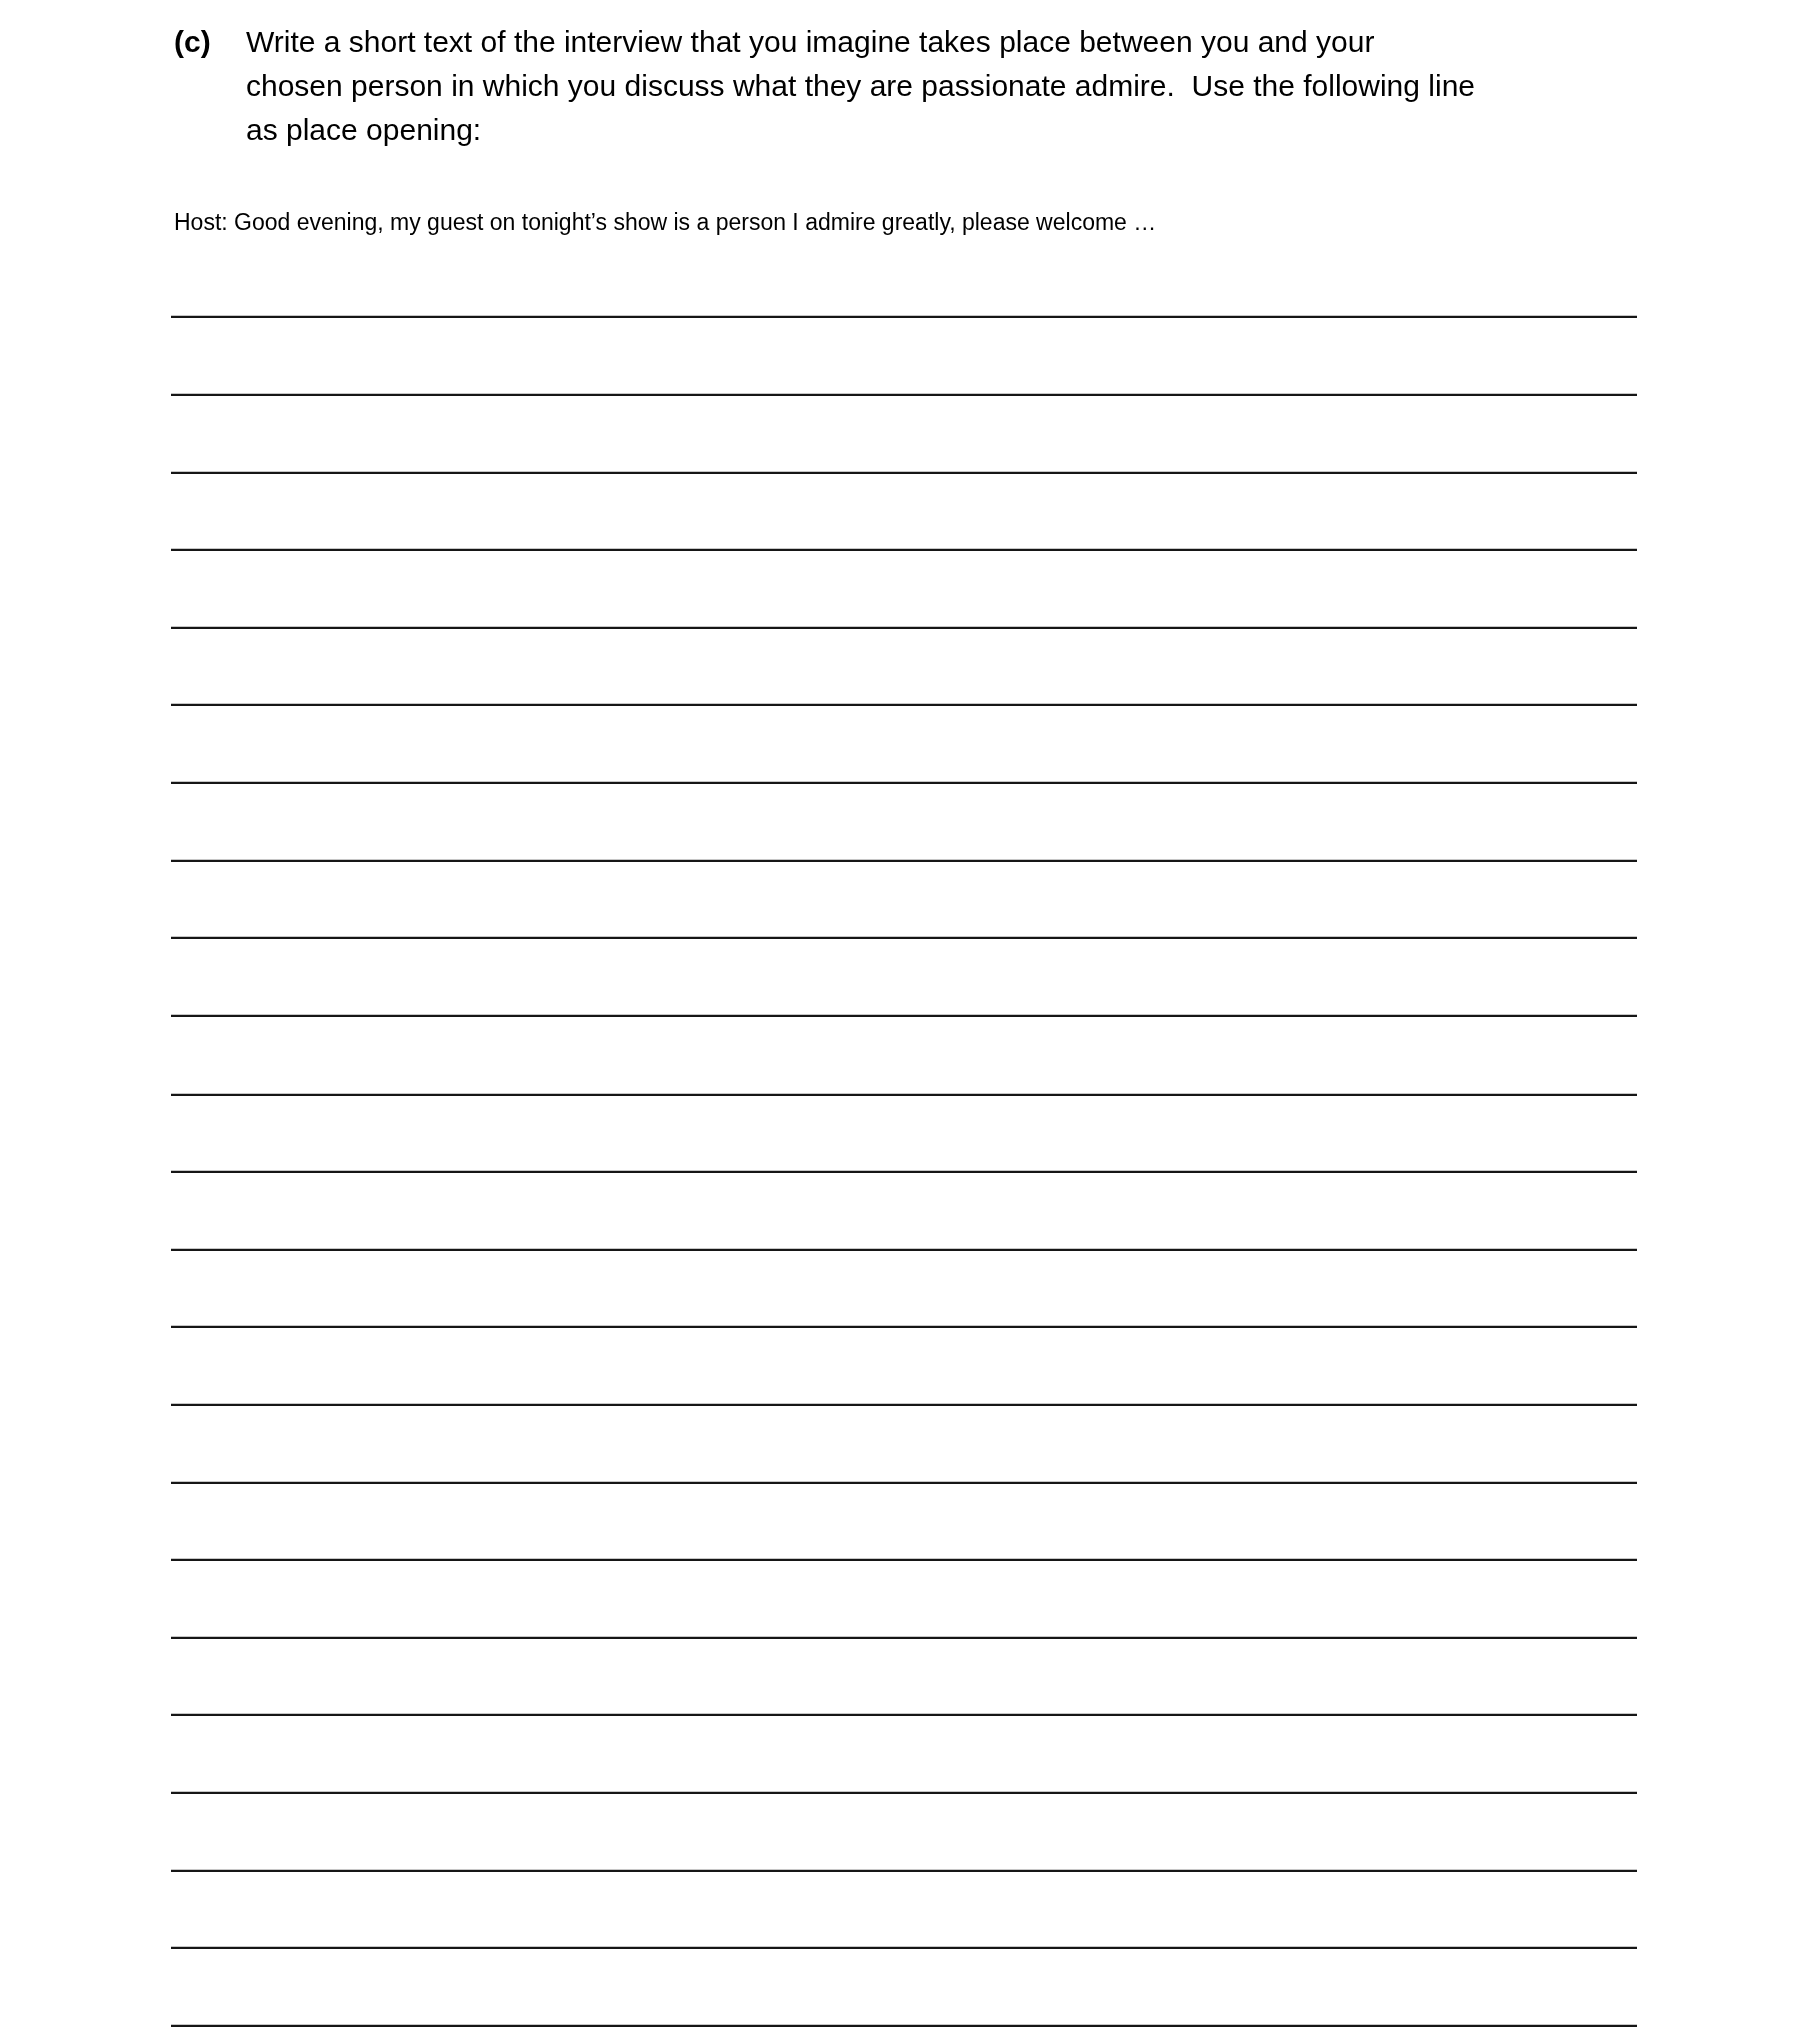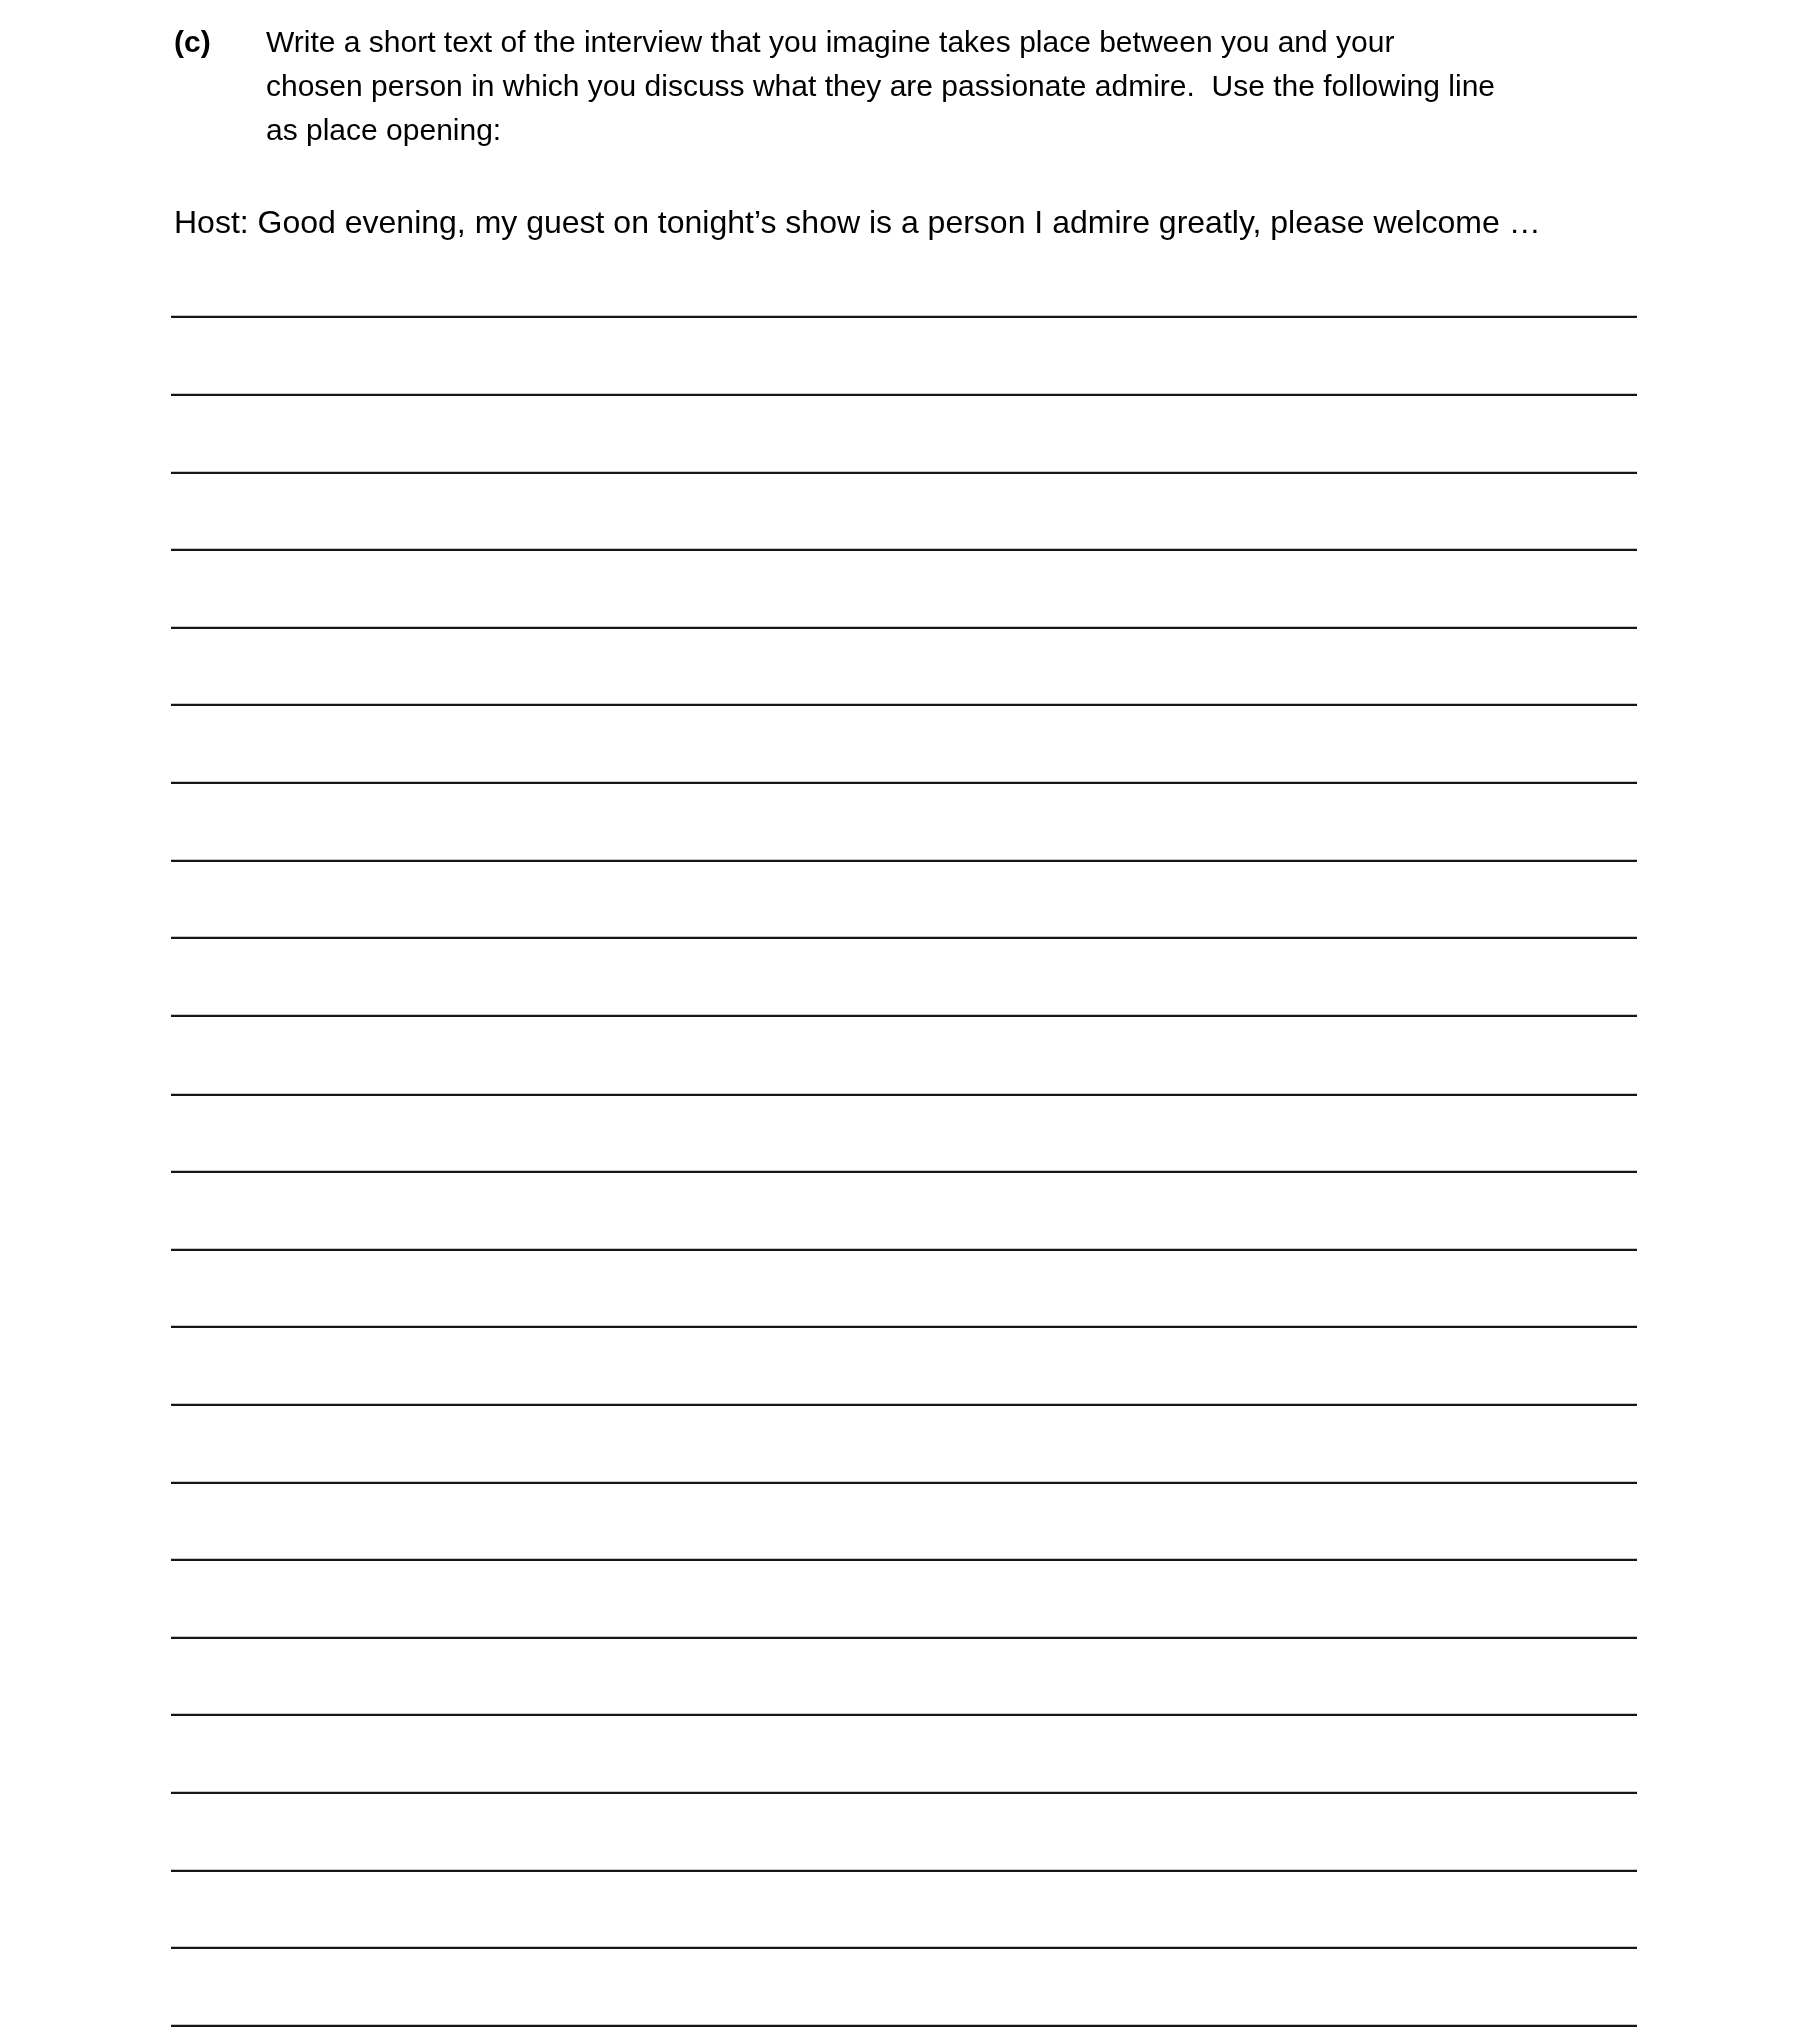--- a/index.html
+++ b/index.html
@@ -30,7 +30,7 @@
     font-weight: 700;
   }
   .q-text {
-    margin-left: 92px;
+    margin-left: 72px;
   }
   .q-line {
     white-space: pre; 

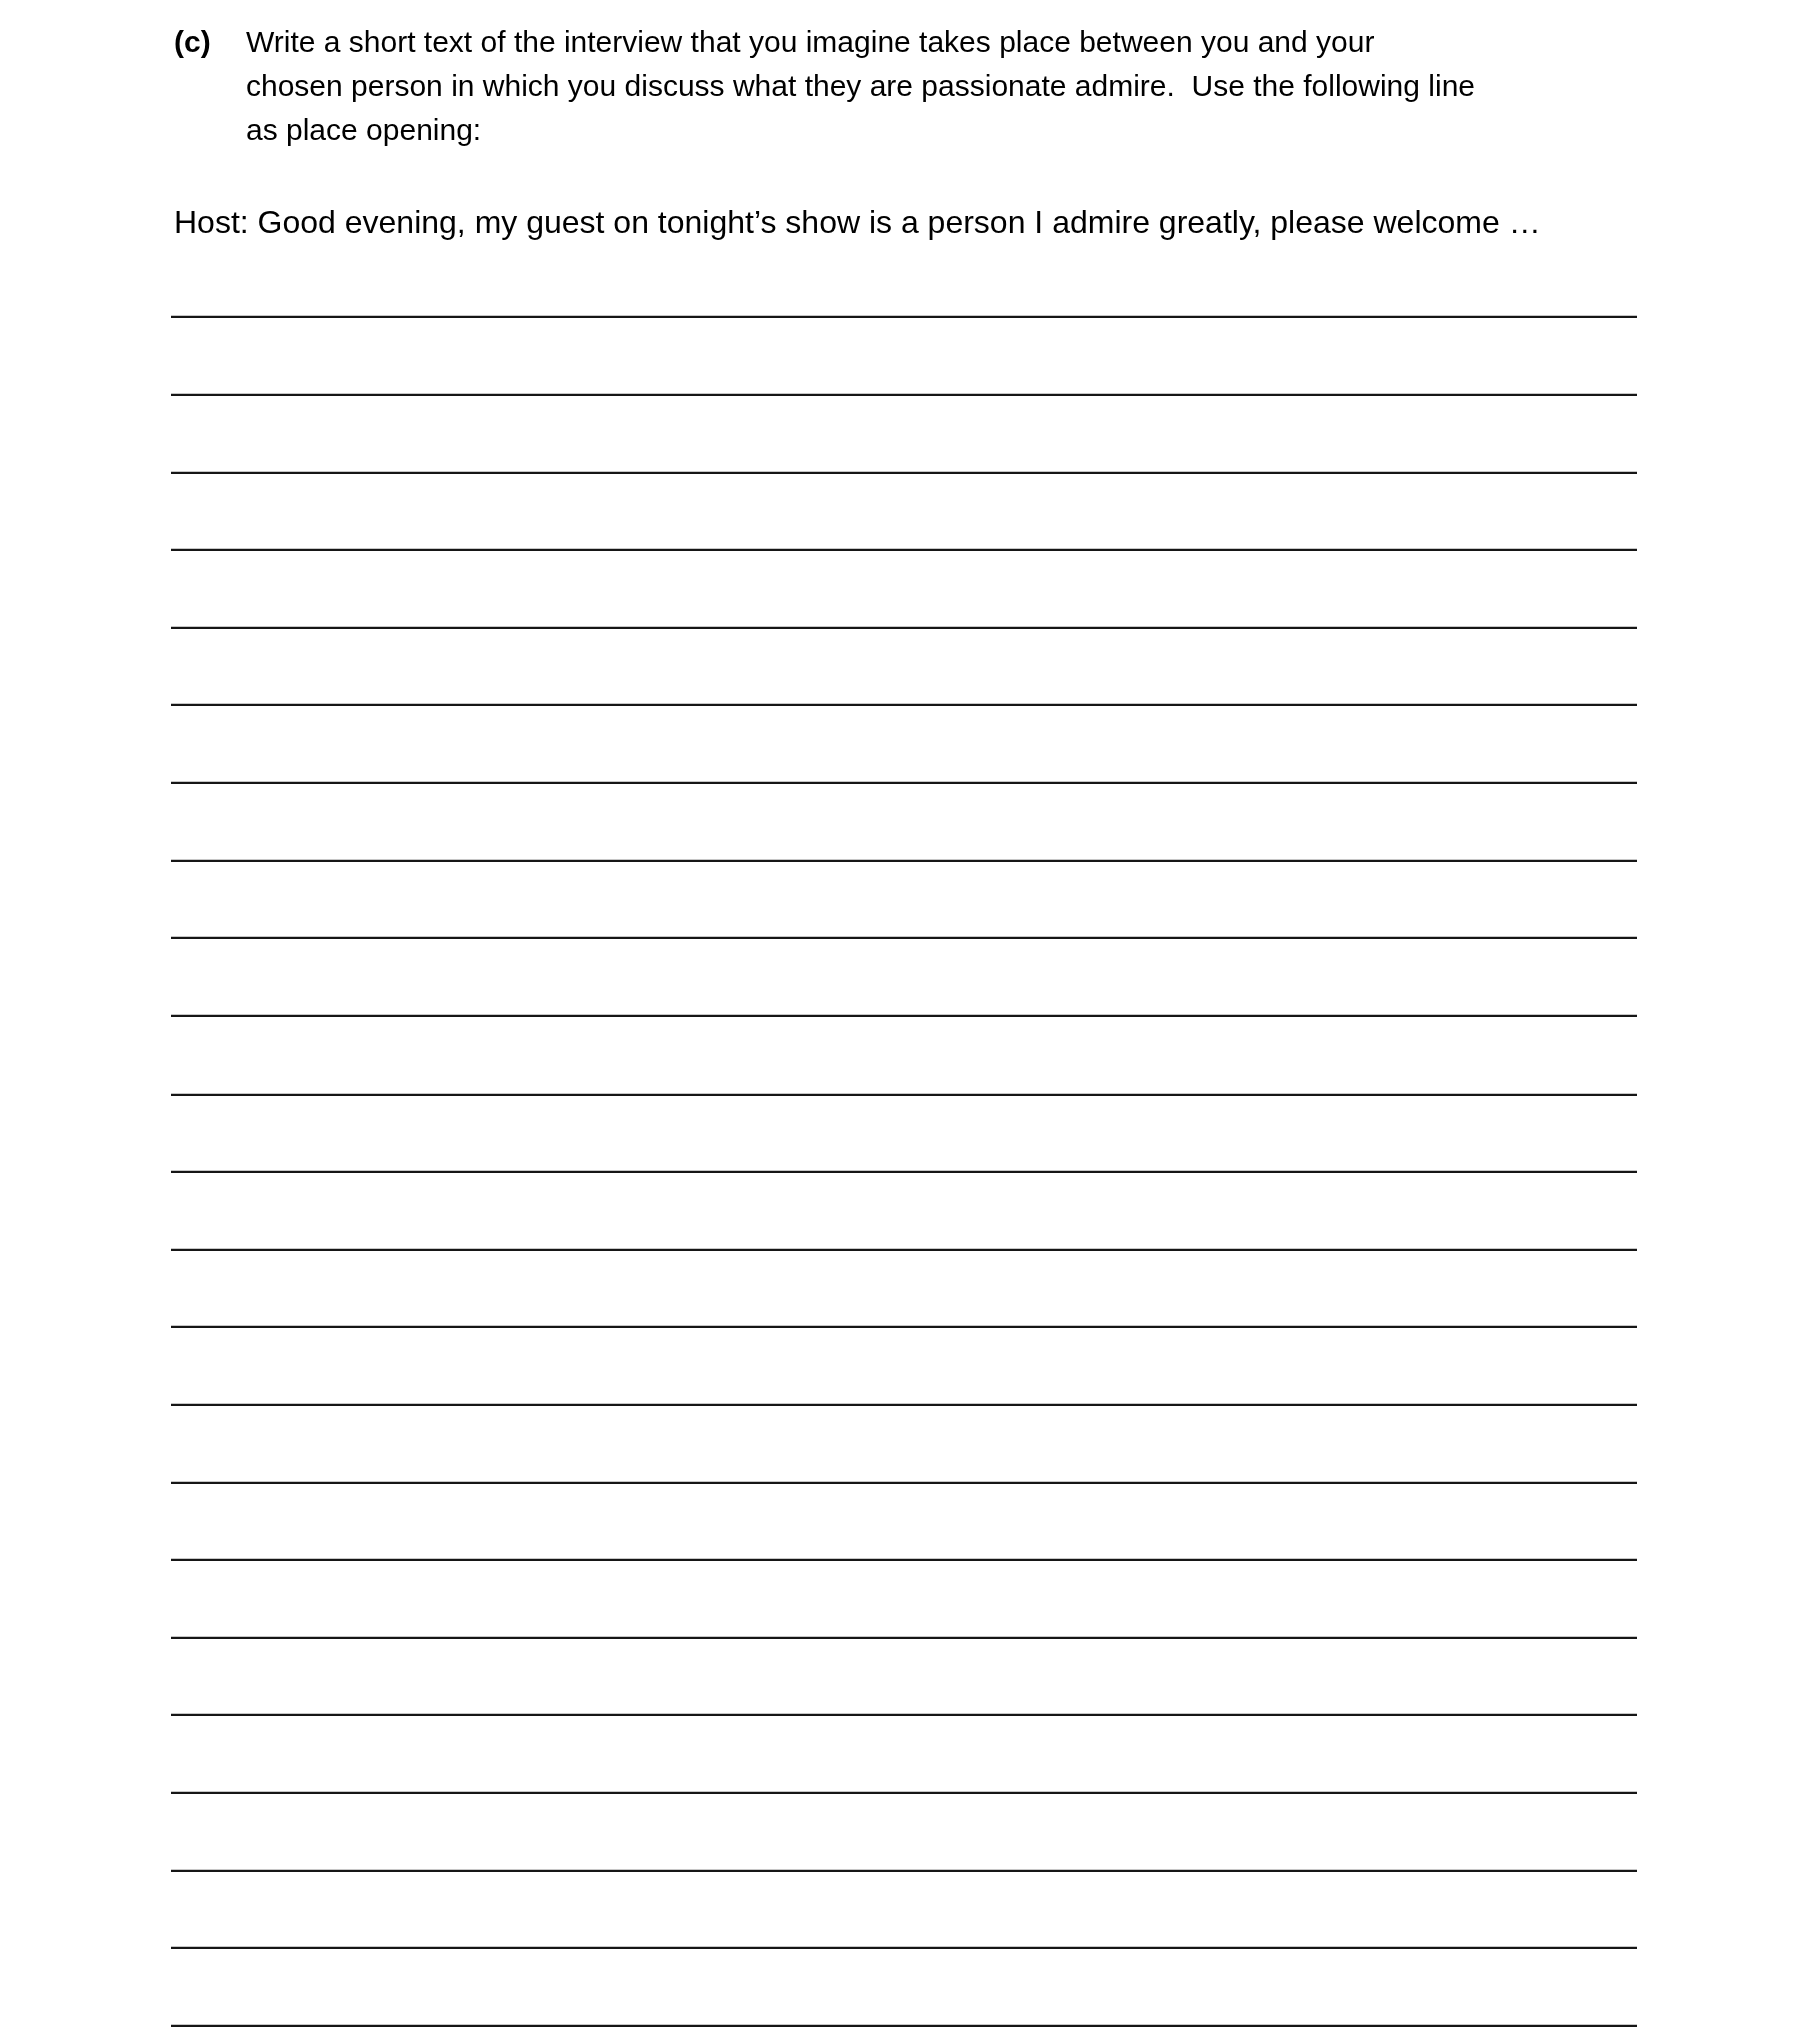--- a/index.html
+++ b/index.html
@@ -39,7 +39,7 @@
     position: absolute;
     left: 174px;
     top: 200px;
-    font-size: 32px;
+    font-size: 23px;
     line-height: 44px;
     white-space: pre;
   }

